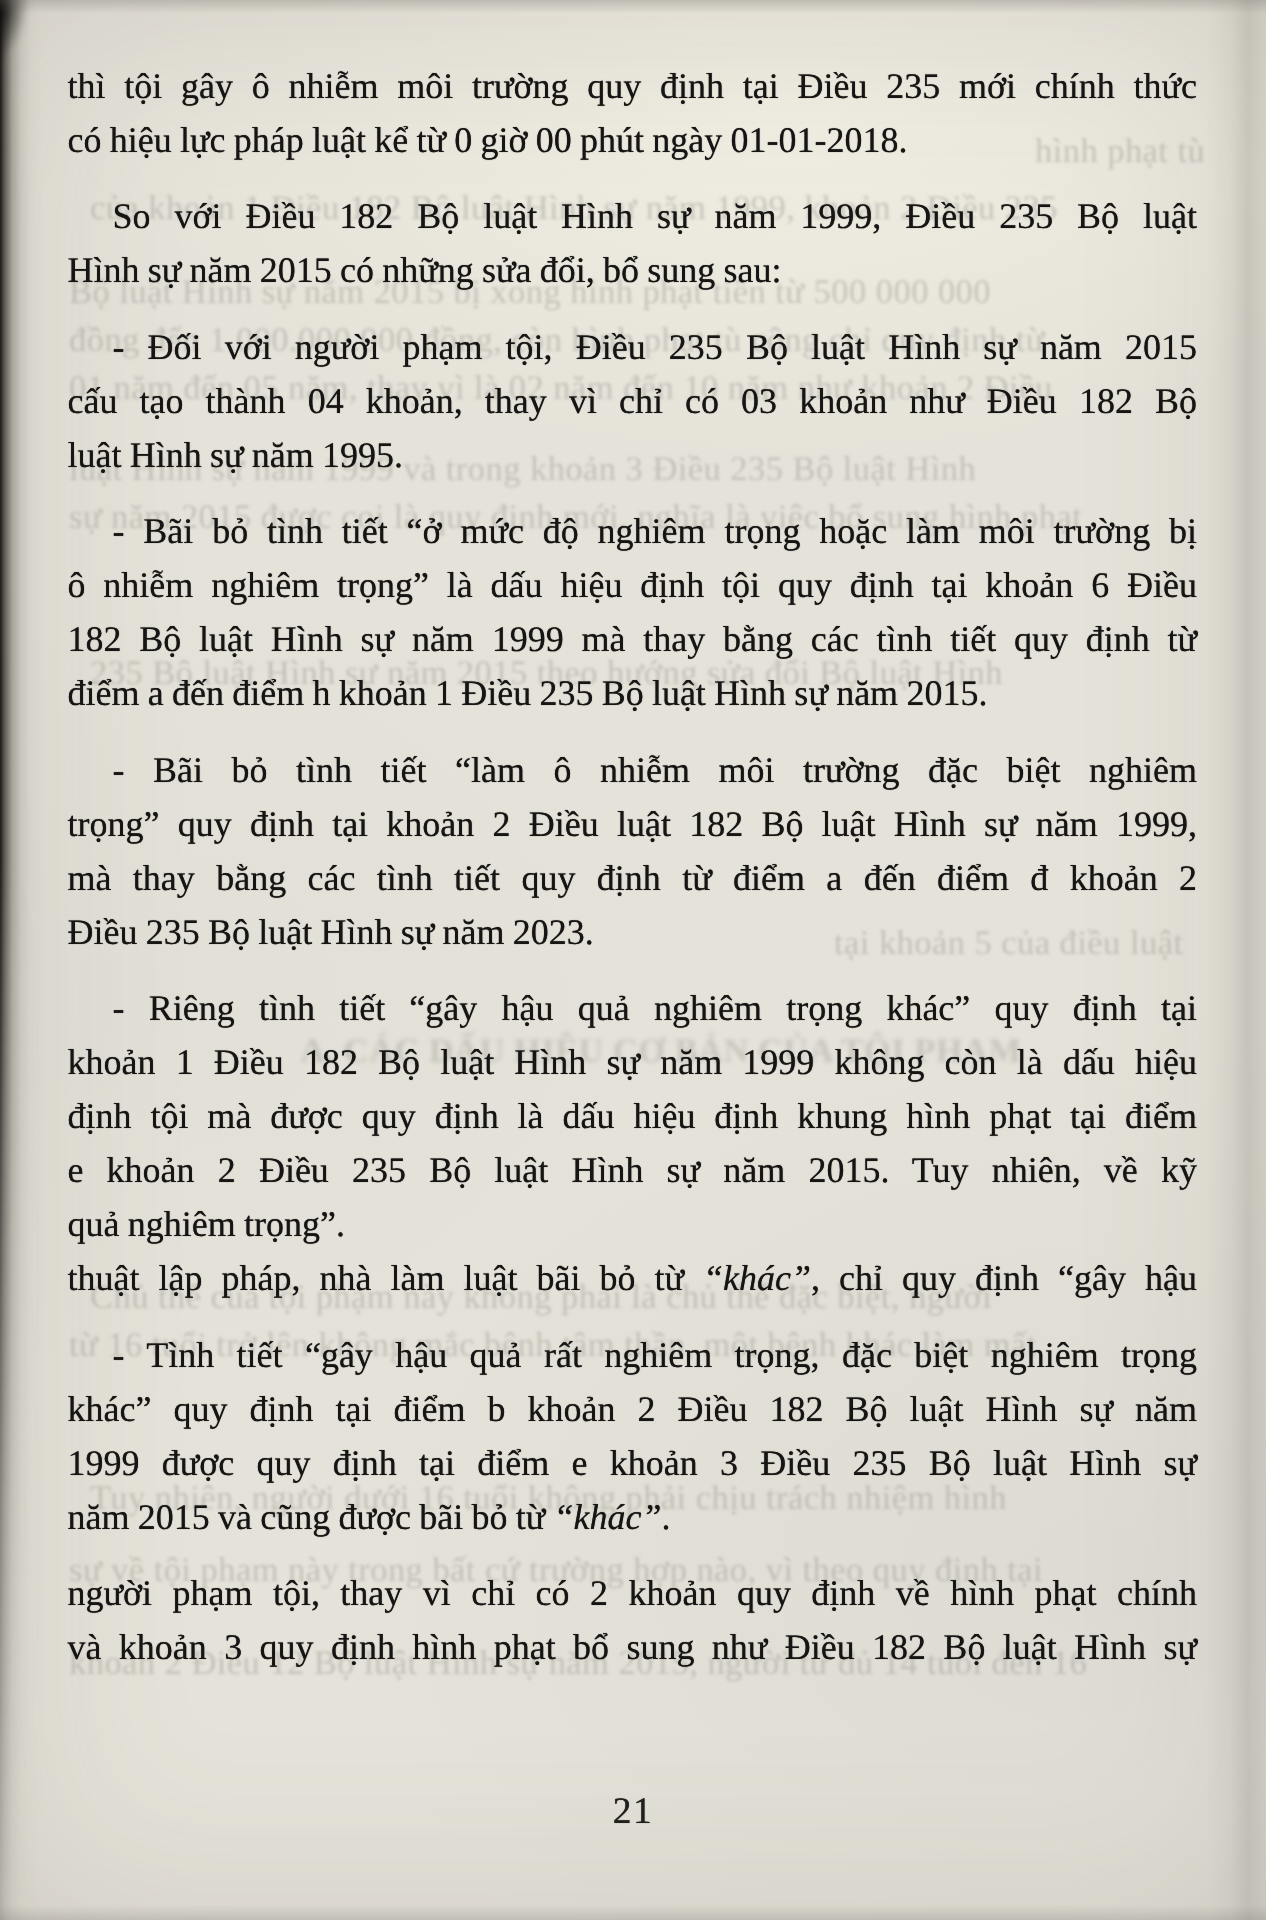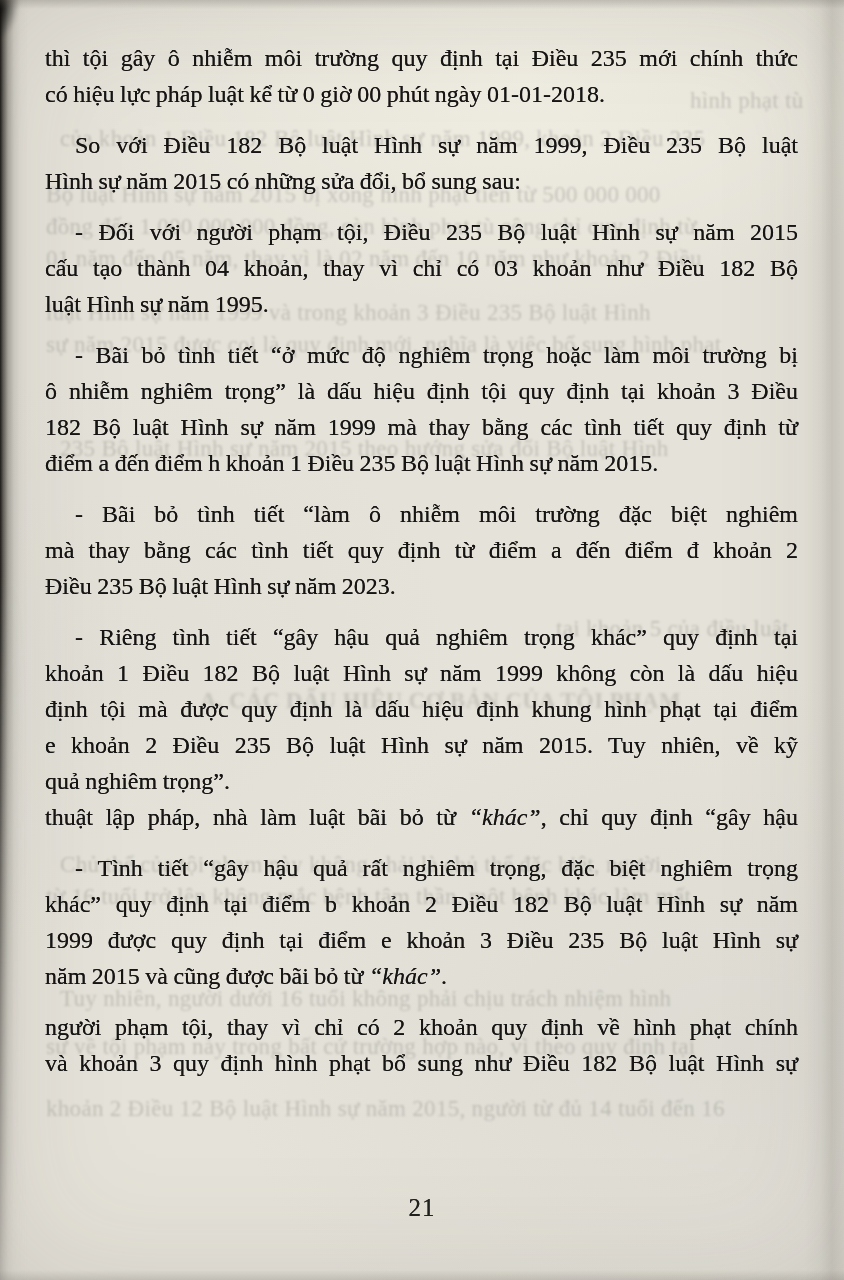--- a/index.html
+++ b/index.html
@@ -143,7 +143,7 @@
       </div>
       <div class="para indent">
         <div class="line first"><span>- Bãi bỏ tình tiết “ở mức độ nghiêm trọng hoặc làm môi trường bị</span></div>
-        <div class="line"><span>ô nhiễm nghiêm trọng” là dấu hiệu định tội quy định tại khoản 3 Điều</span></div>
+        <div class="line"><span>ô nhiễm nghiêm trọng” là dấu hiệu định tội quy định tại khoản 6 Điều</span></div>
         <div class="line"><span>182 Bộ luật Hình sự năm 1999 mà thay bằng các tình tiết quy định từ</span></div>
         <div class="line last"><span>điểm a đến điểm h khoản 1 Điều 235 Bộ luật Hình sự năm 2015.</span></div>
       </div>

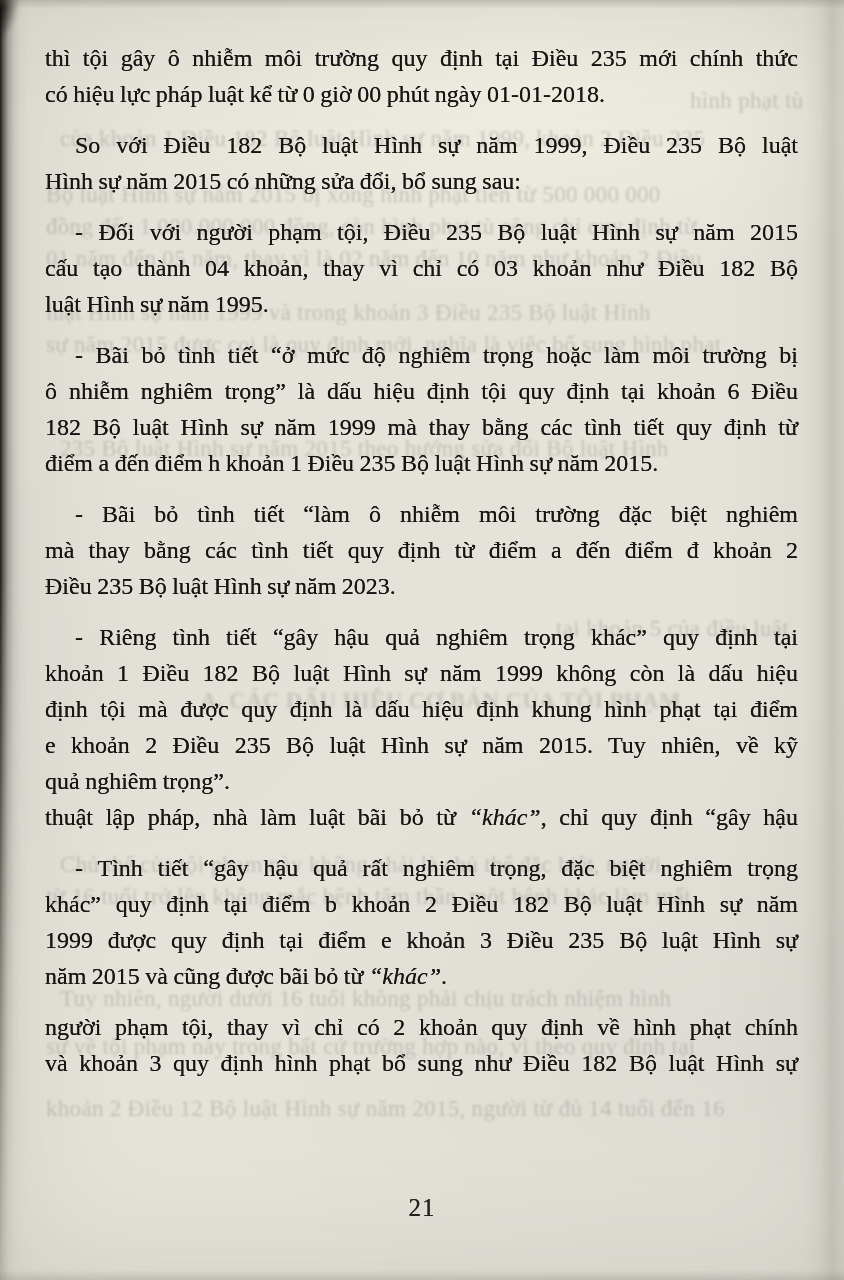--- a/index.html
+++ b/index.html
@@ -149,6 +149,7 @@
       </div>
       <div class="para indent">
         <div class="line first"><span>- Bãi bỏ tình tiết “làm ô nhiễm môi trường đặc biệt nghiêm</span></div>
+        <div class="line"><span>trọng” quy định tại khoản 2 Điều luật 182 Bộ luật Hình sự năm 1999,</span></div>
         <div class="line"><span>mà thay bằng các tình tiết quy định từ điểm a đến điểm đ khoản 2</span></div>
         <div class="line last"><span>Điều 235 Bộ luật Hình sự năm 2023.</span></div>
       </div>

